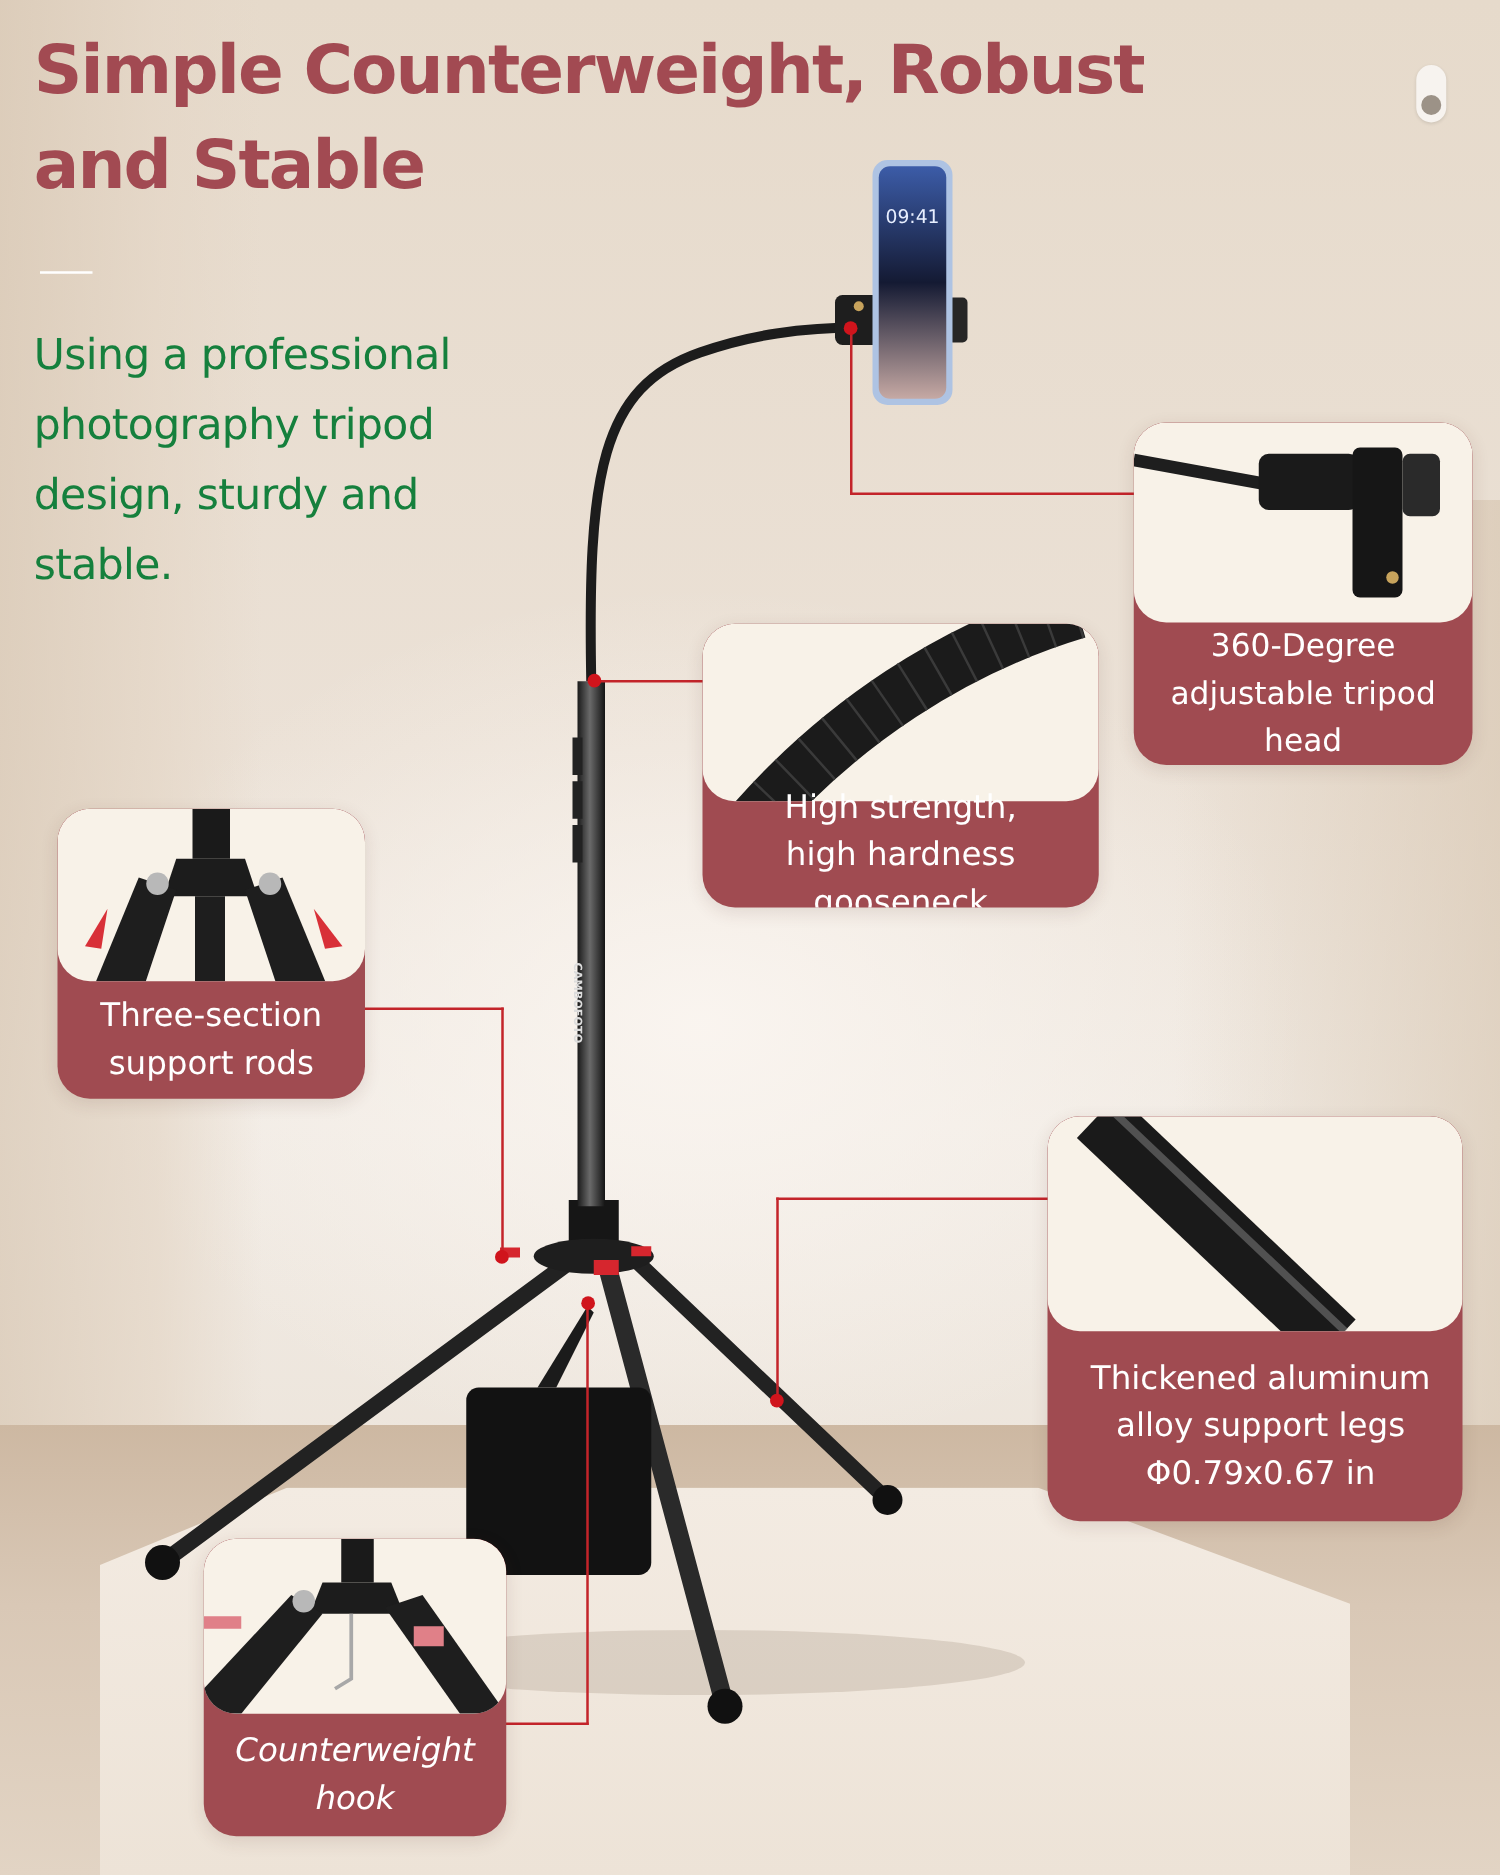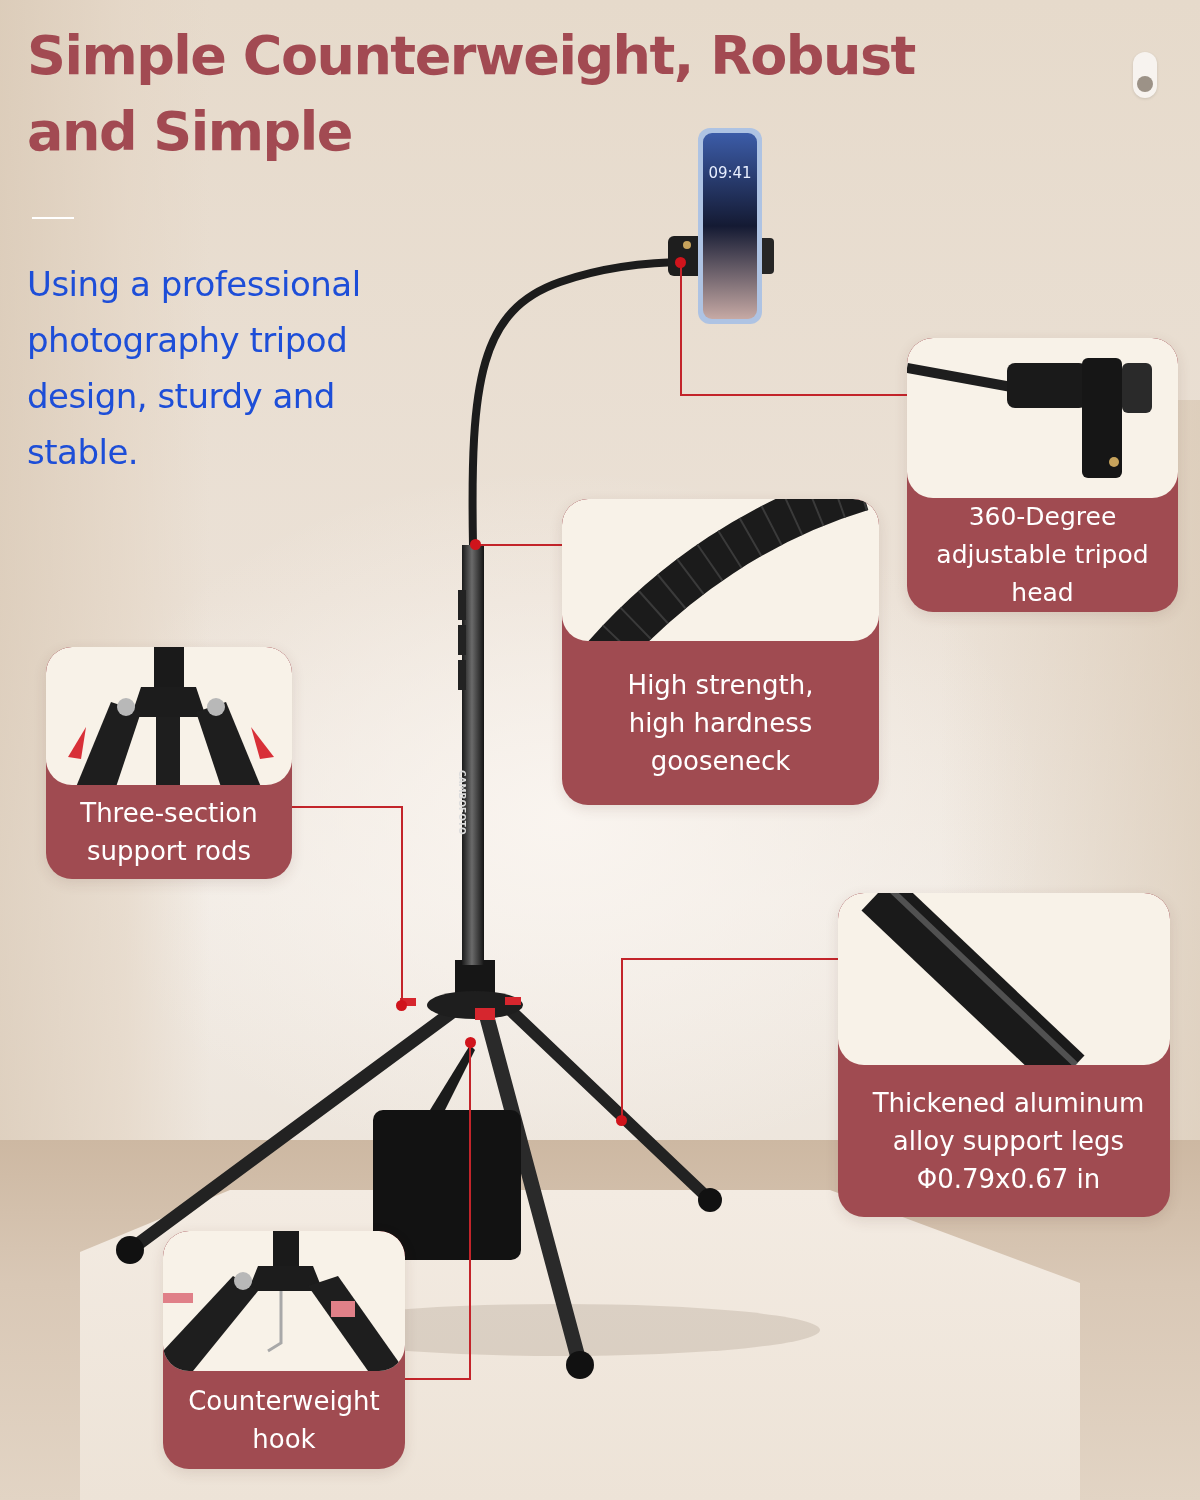--- a/index.html
+++ b/index.html
@@ -117,7 +117,7 @@
 
 <h1 class="title">
   <span>Simple Counterweight, Robust</span><br>
-  <span>and Simple</span>
+  <span>and Stable</span>
 </h1>
 <div class="title-rule"></div>
 <p class="subtitle">Using a professional photography tripod design, sturdy and stable.</p>

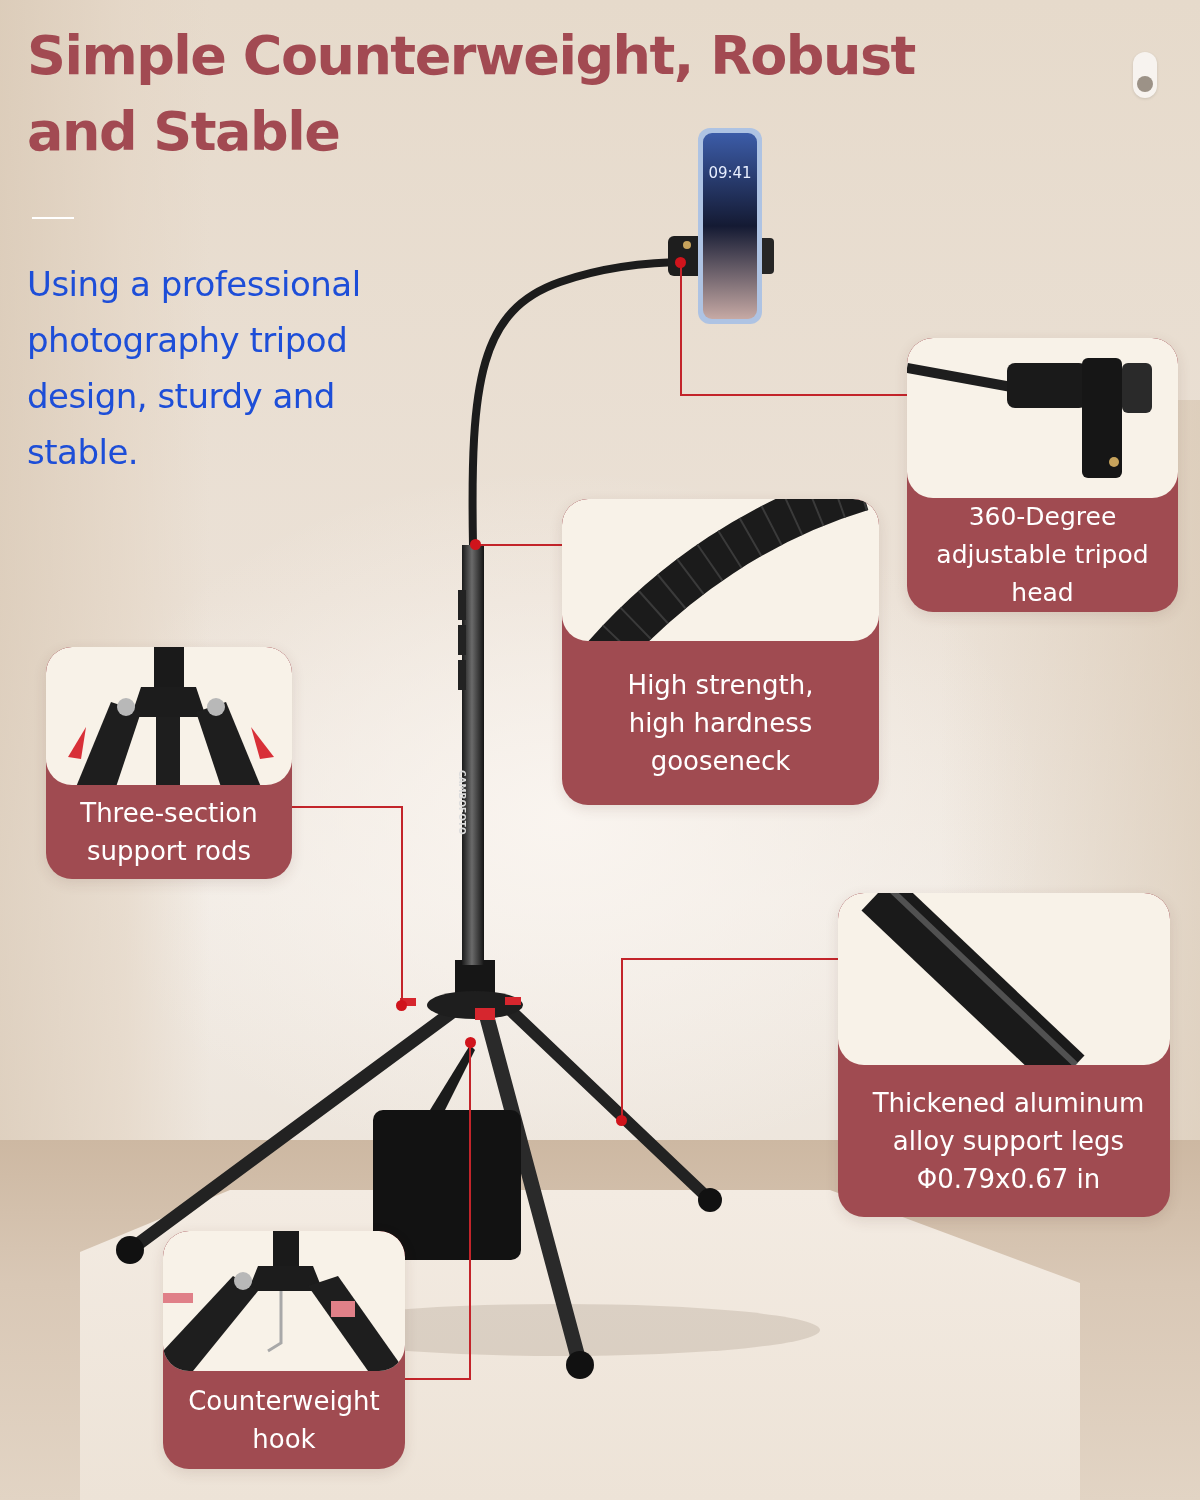--- a/index.html
+++ b/index.html
@@ -48,7 +48,7 @@
   .subtitle {
     position: absolute; left: 27px; top: 256px; width: 400px;
     font-family: "DejaVu Sans", sans-serif;
-    font-size: 34px; line-height: 56px; color: #1d4ed8;
+    font-size: 34px; line-height: 56px; color: #15803d;
     letter-spacing: -0.5px;
   }
   .toggle-icon {

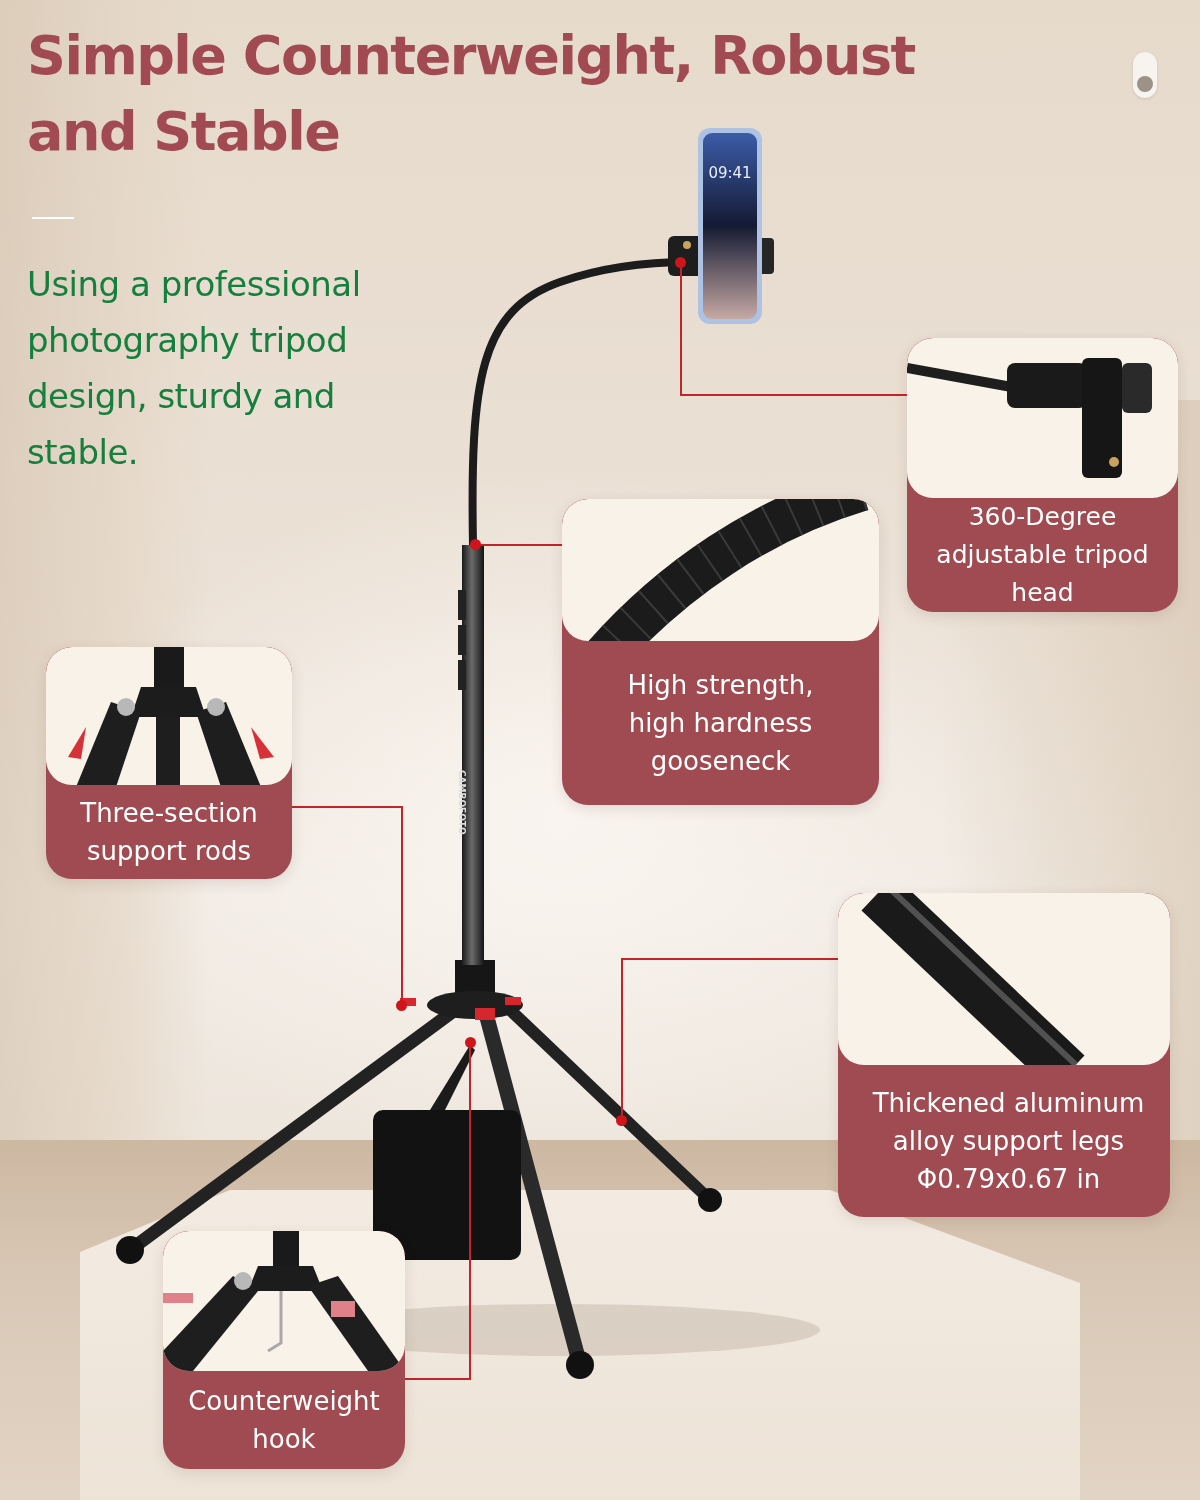--- a/index.html
+++ b/index.html
@@ -87,7 +87,7 @@
   .c-head .photo { height: 160px; }
   .c-head .label { top: 160px; }
 
-  .c-goose { left: 562px; top: 499px; width: 317px; height: 306px; }
+  .c-goose { left: 562px; top: 499px; width: 317px; height: 227px; }
   .c-goose .photo { height: 142px; }
   .c-goose .label { top: 142px; font-size: 26px; }
 

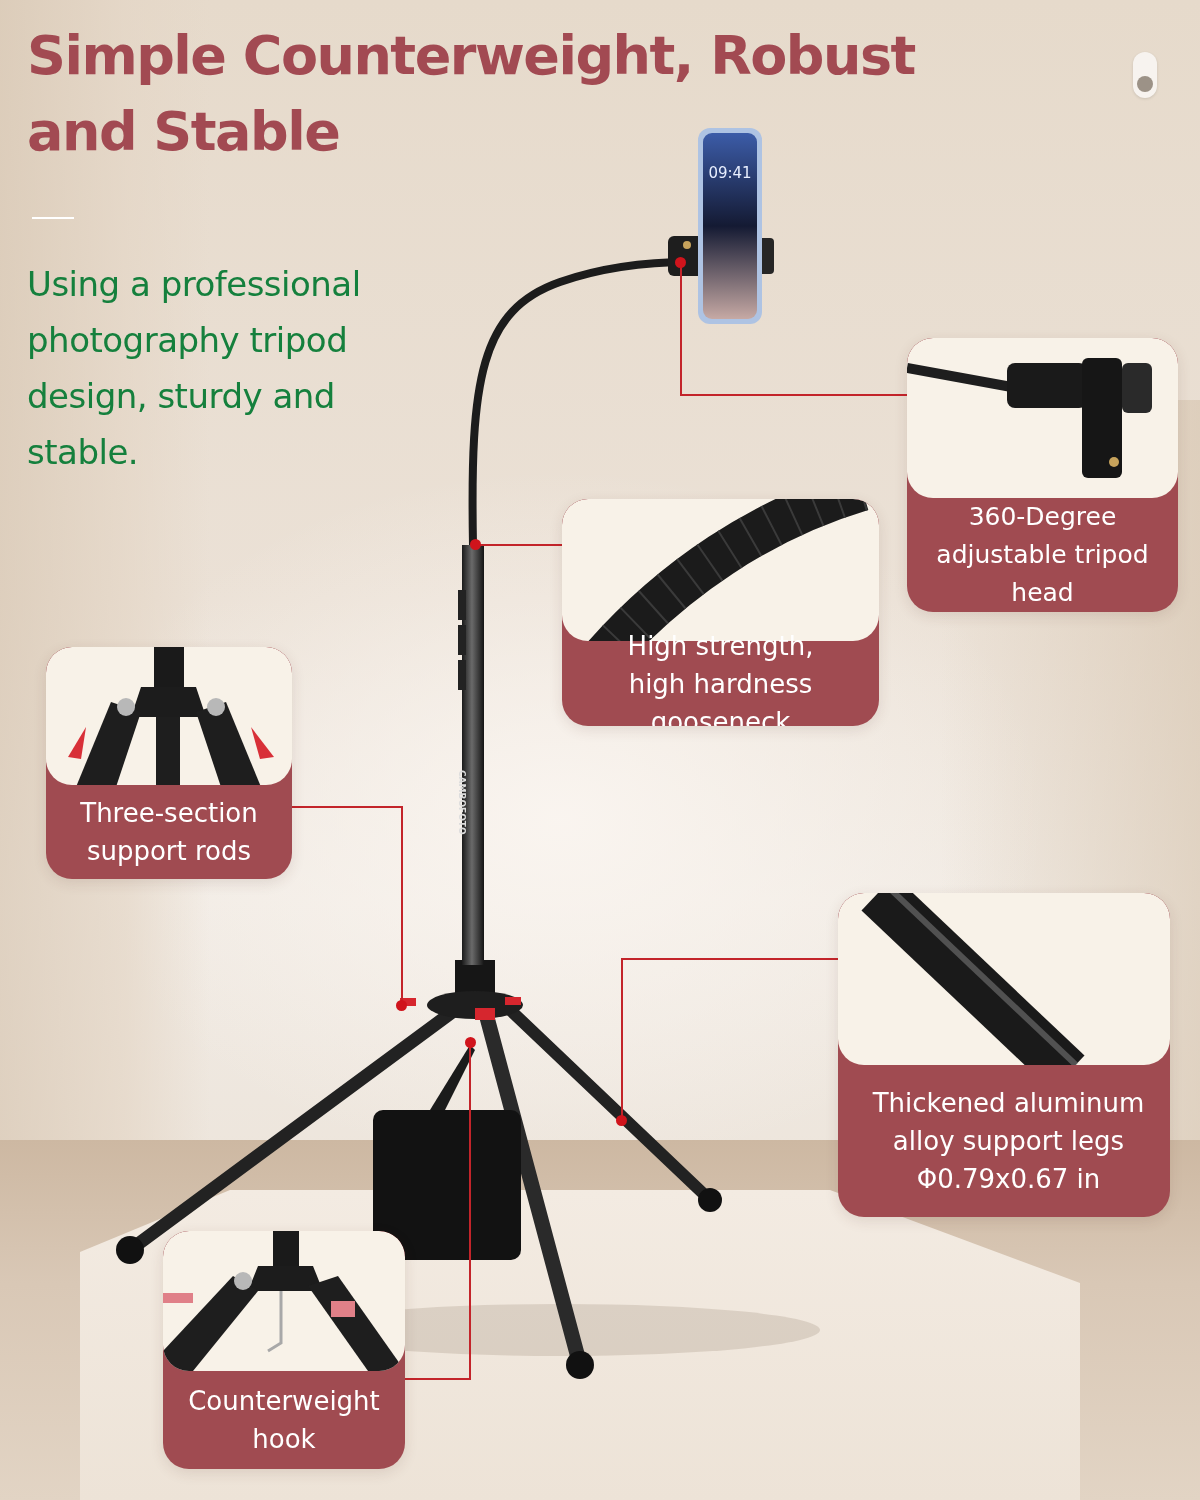--- a/index.html
+++ b/index.html
@@ -101,7 +101,7 @@
 
   .c-hook { left: 163px; top: 1231px; width: 242px; height: 238px; }
   .c-hook .photo { height: 140px; }
-  .c-hook .label { top: 140px; font-size: 26px; }
+  .c-hook .label { top: 140px; font-size: 26px; font-style: italic; }
 
   .leader { position: absolute; background: #c3242a; }
   .dot { position: absolute; width: 11px; height: 11px; border-radius: 50%; background: #d0141c; }

